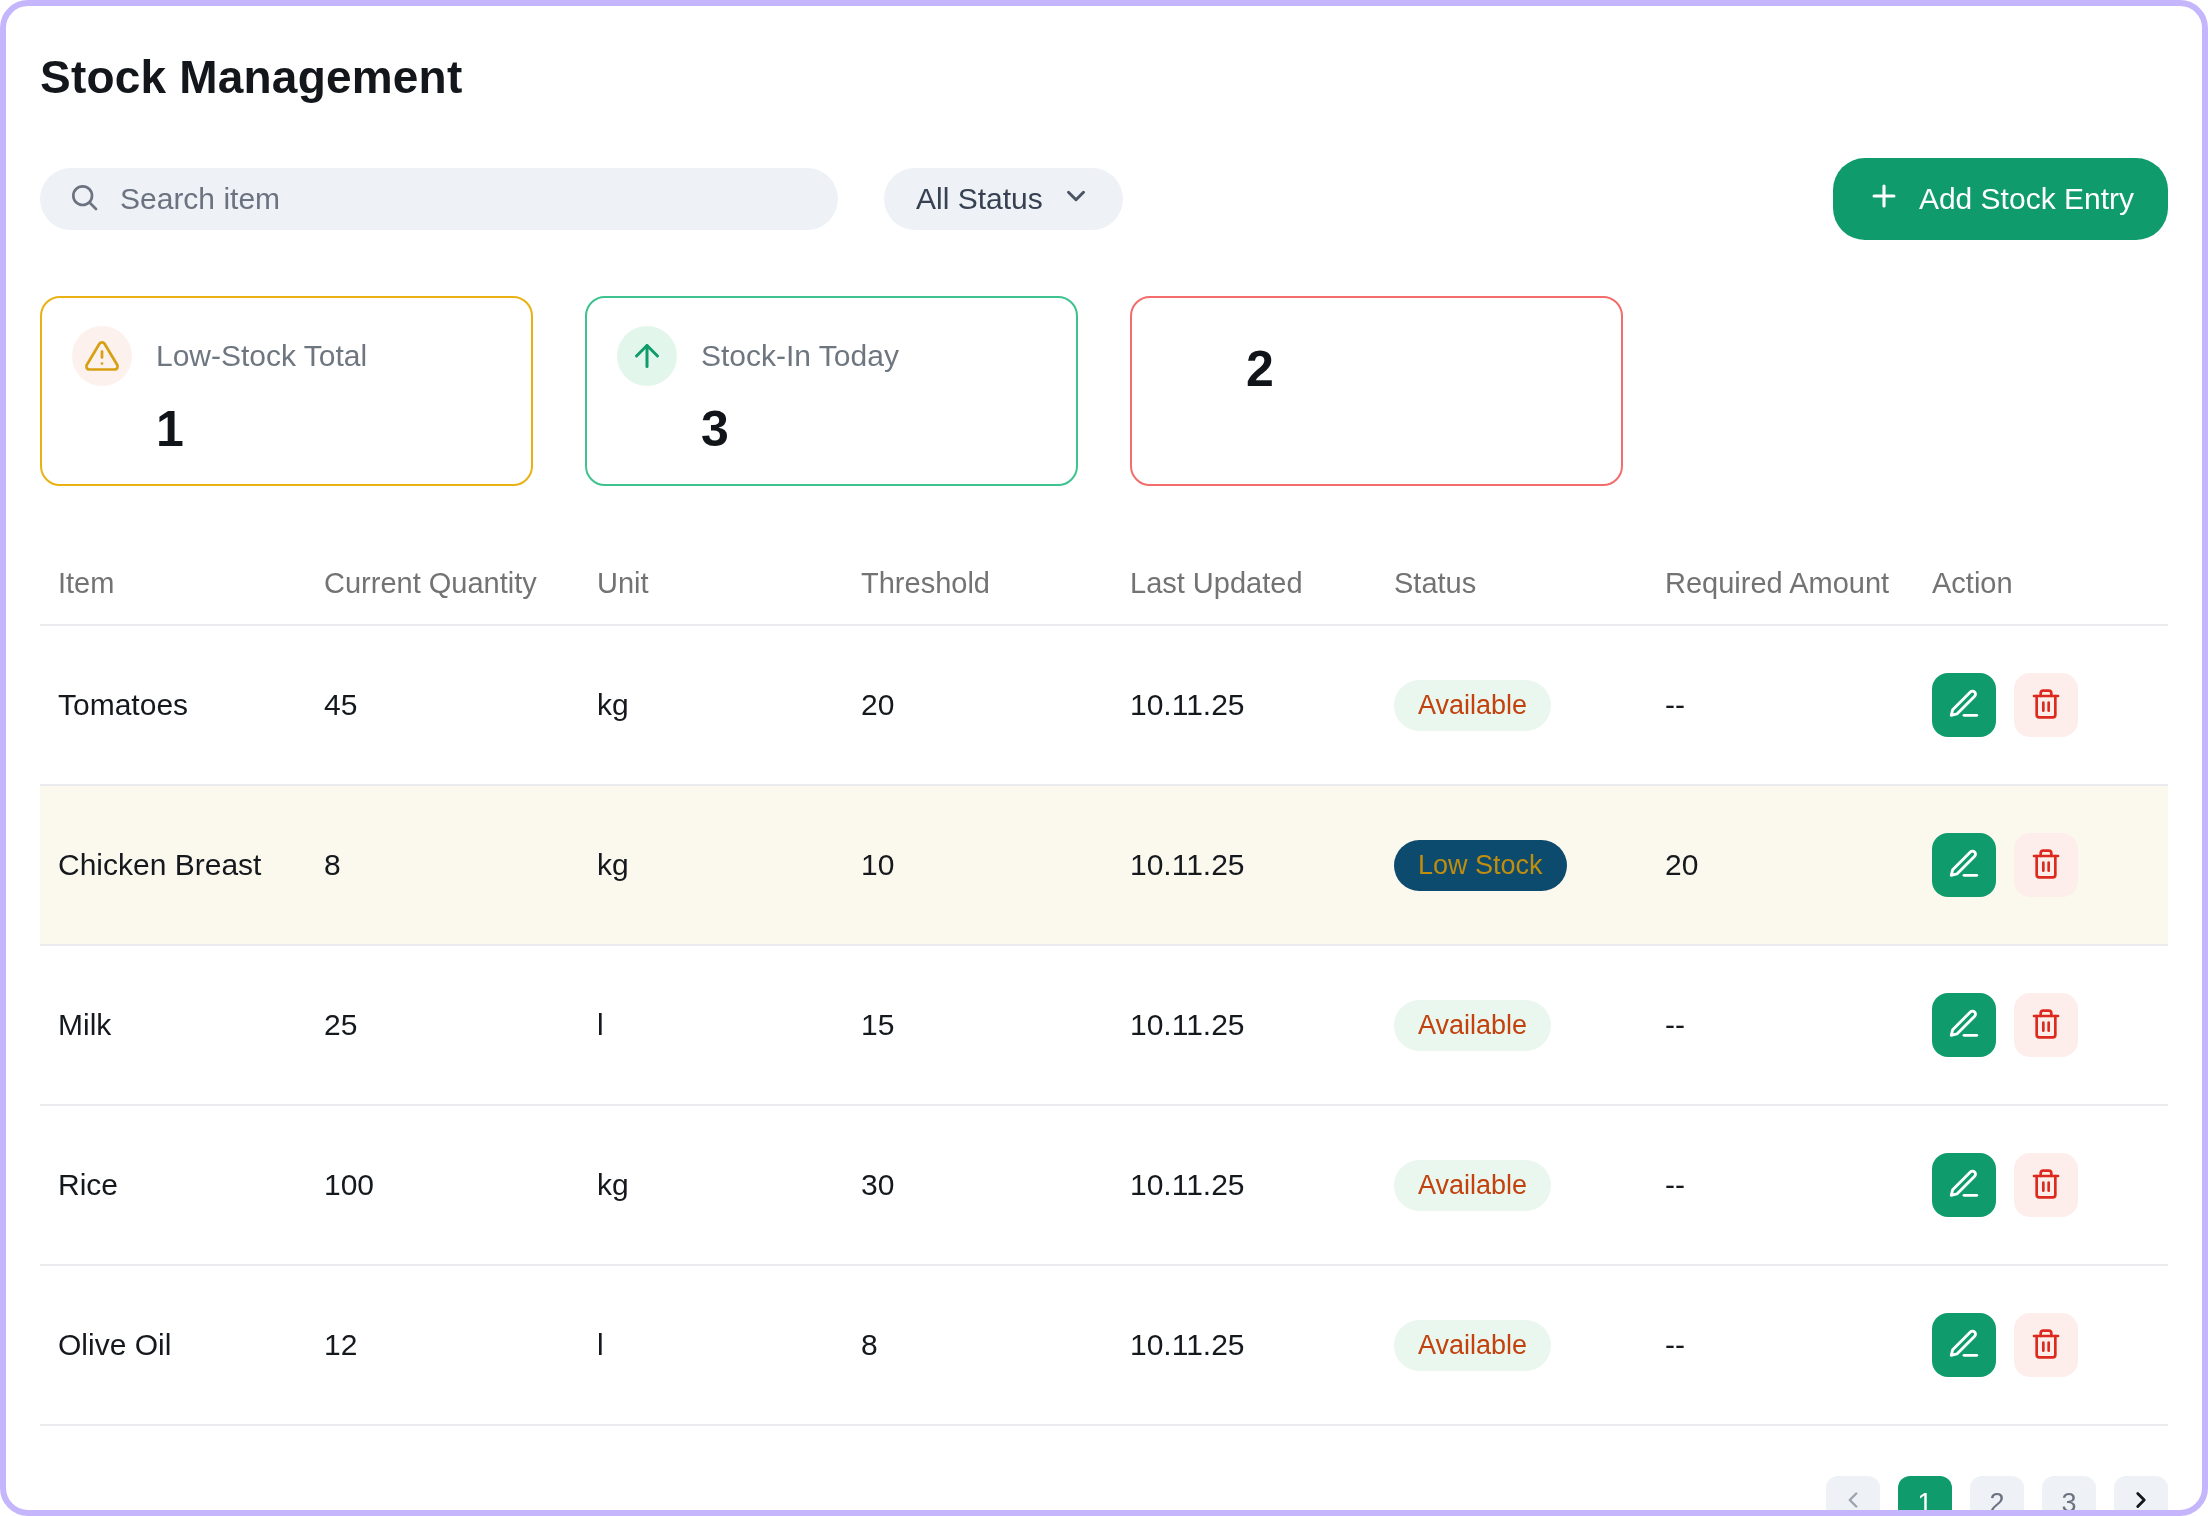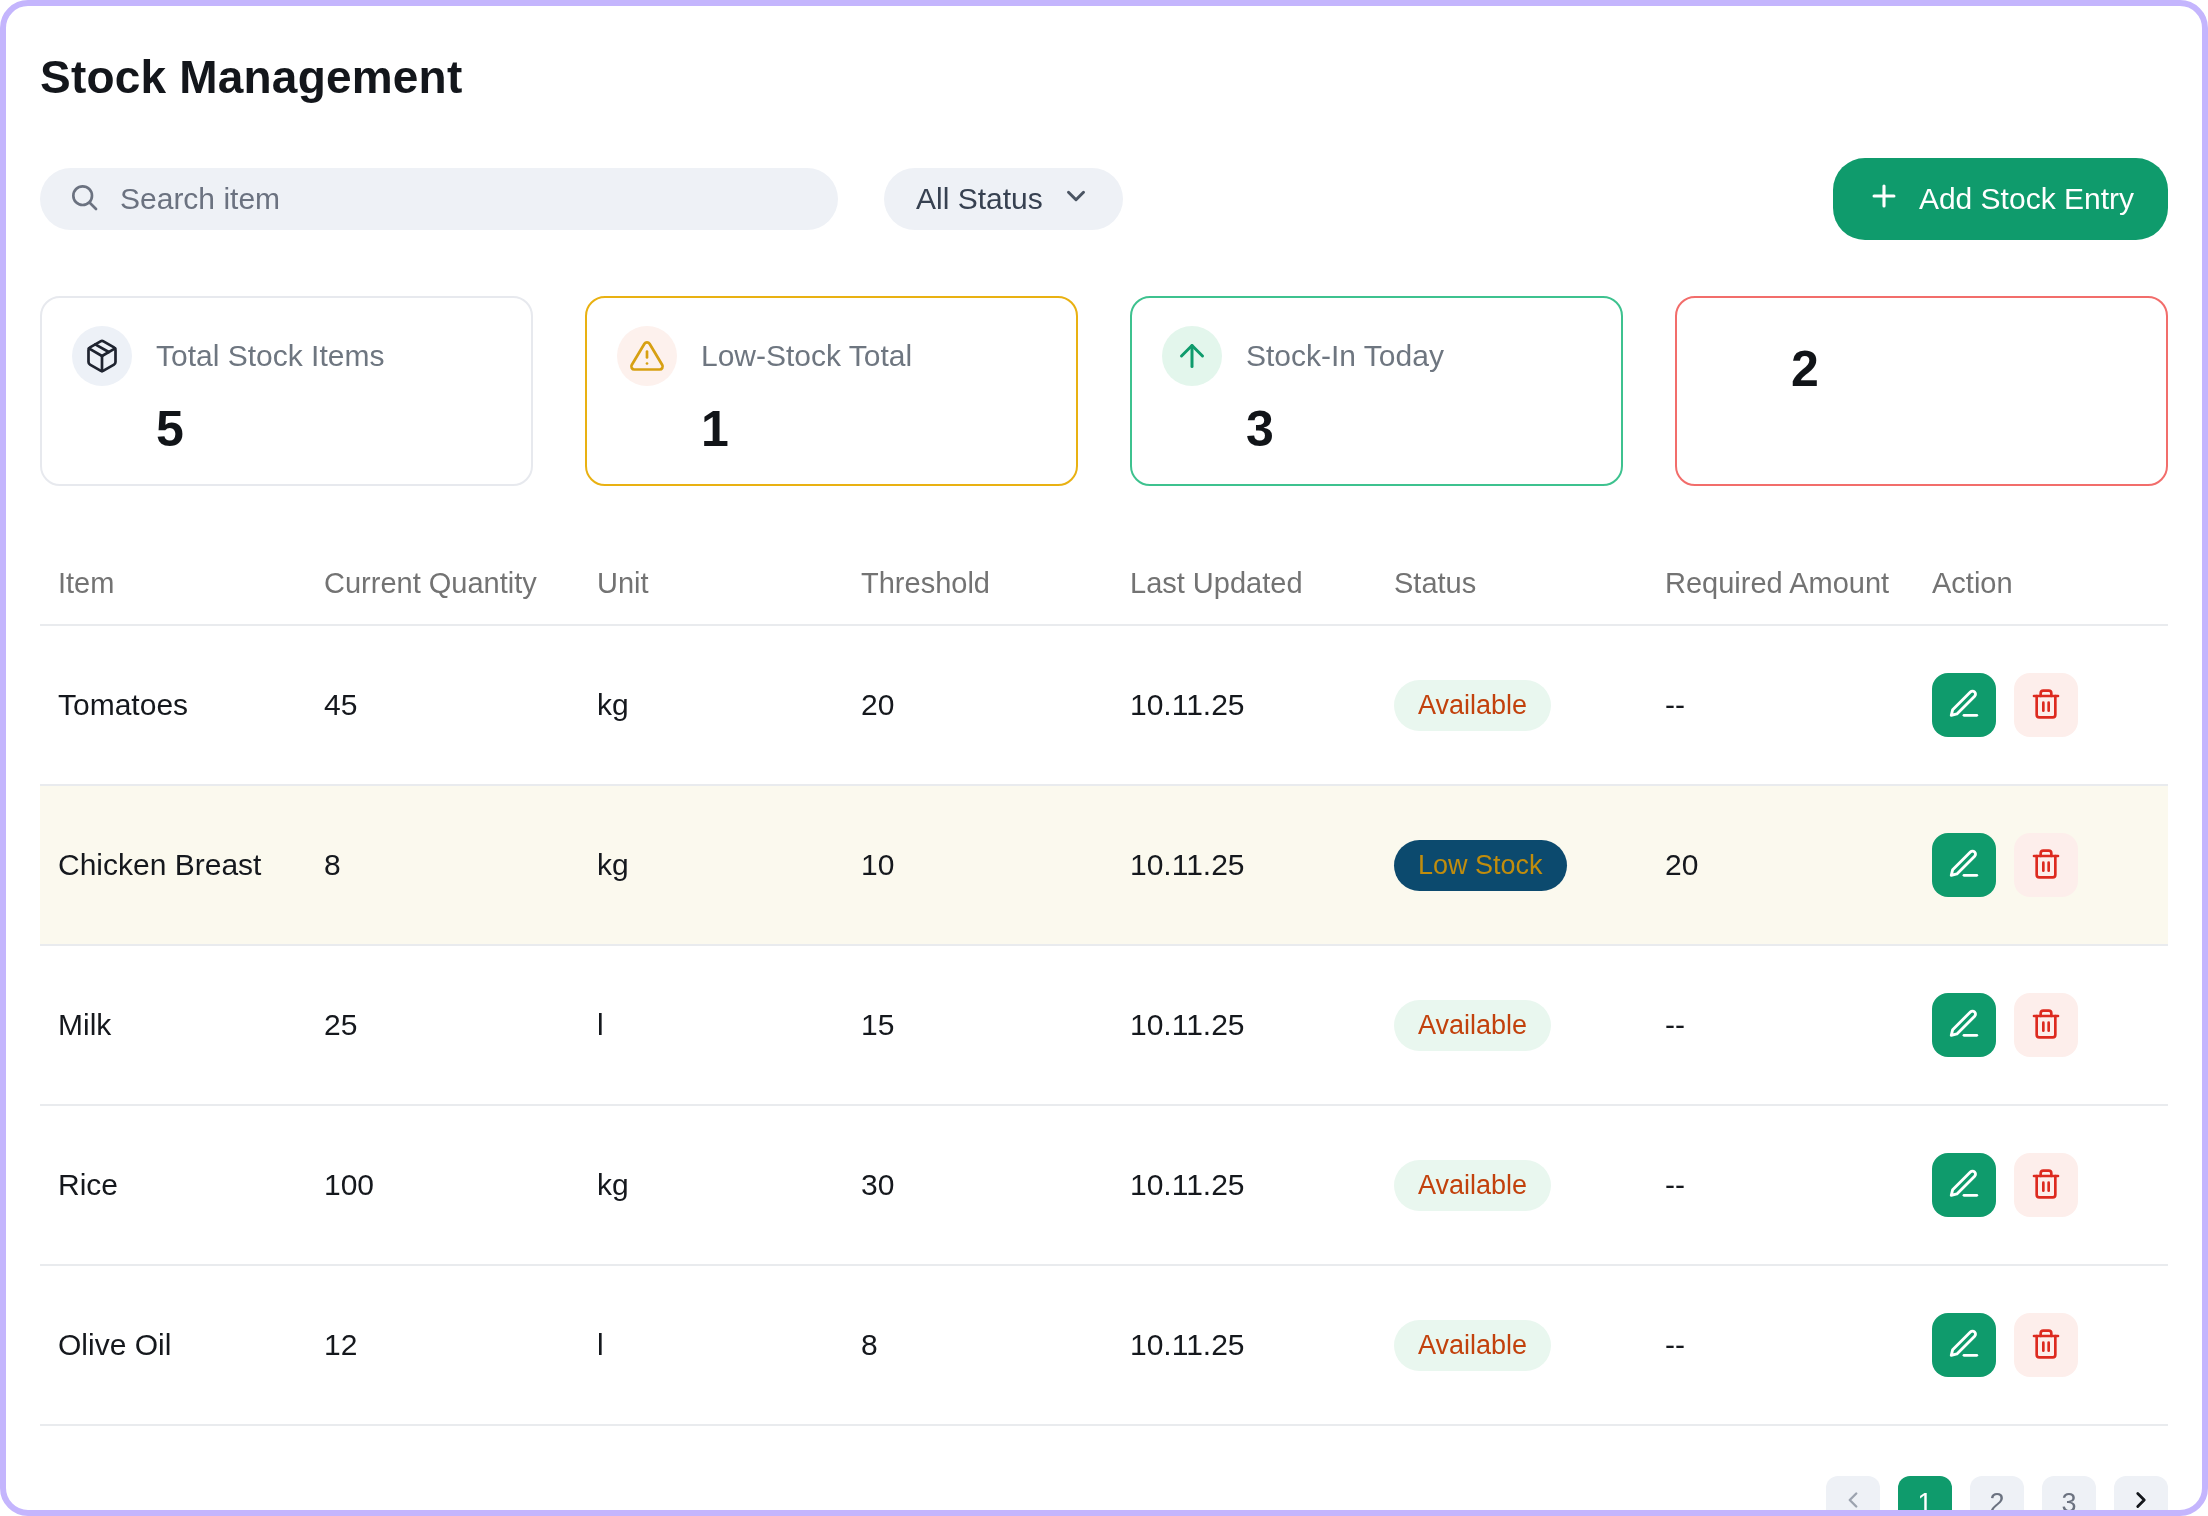--- a/index.html
+++ b/index.html
@@ -121,20 +121,6 @@
 
   <div class="stats">
 
-    <div class="card c-total">
-      <div class="card-top">
-        <span class="icon-circle">
-          <svg width="36" height="36" viewBox="0 0 24 24" fill="none" stroke="currentColor" stroke-width="1.8" stroke-linecap="round" stroke-linejoin="round">
-              <path d="M21 16V8a2 2 0 0 0-1-1.73l-7-4a2 2 0 0 0-2 0l-7 4A2 2 0 0 0 3 8v8a2 2 0 0 0 1 1.73l7 4a2 2 0 0 0 2 0l7-4A2 2 0 0 0 21 16z"></path>
-              <polyline points="3.27 6.96 12 12.01 20.73 6.96"></polyline>
-              <line x1="12" y1="22.08" x2="12" y2="12"></line>
-              <path d="M7.5 4.21l9 5.15"></path>
-            </svg>
-        </span>
-        <span class="card-label">Total Stock Items</span>
-      </div>
-      <div class="card-value">5</div>
-    </div>
 
     <div class="card c-warn">
       <div class="card-top">

